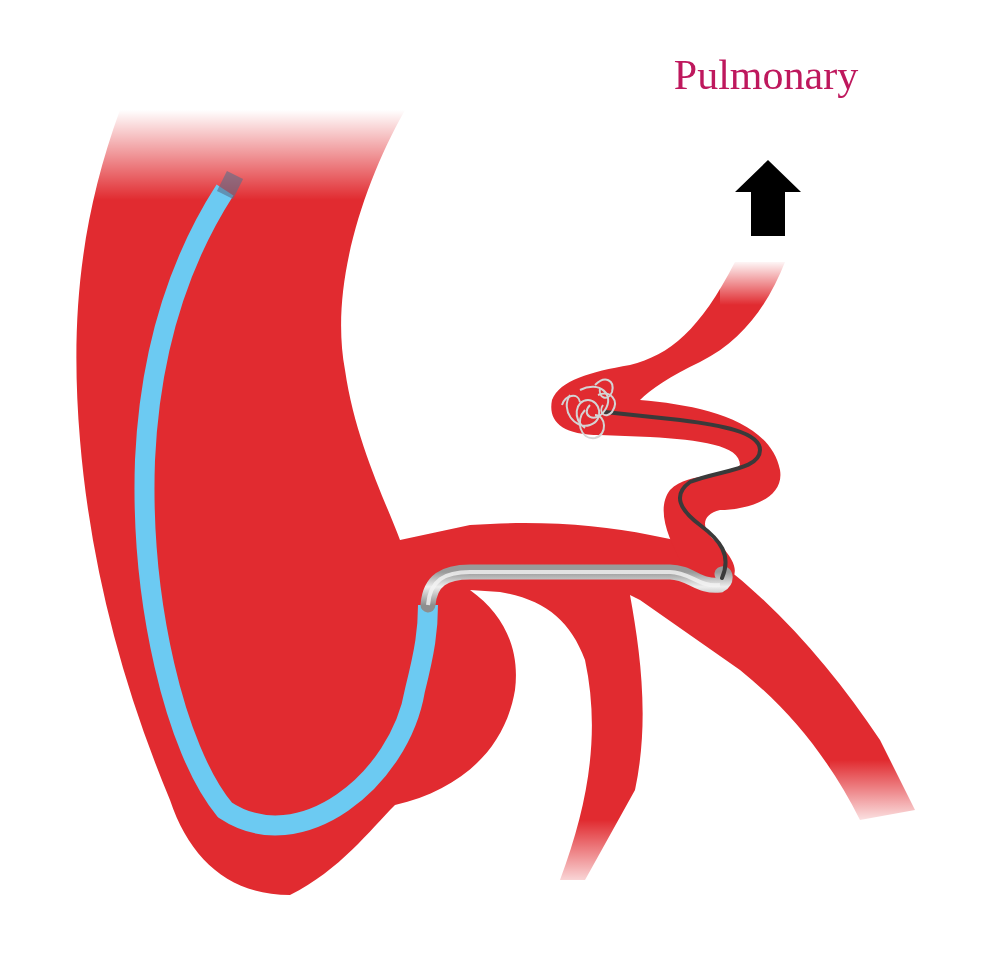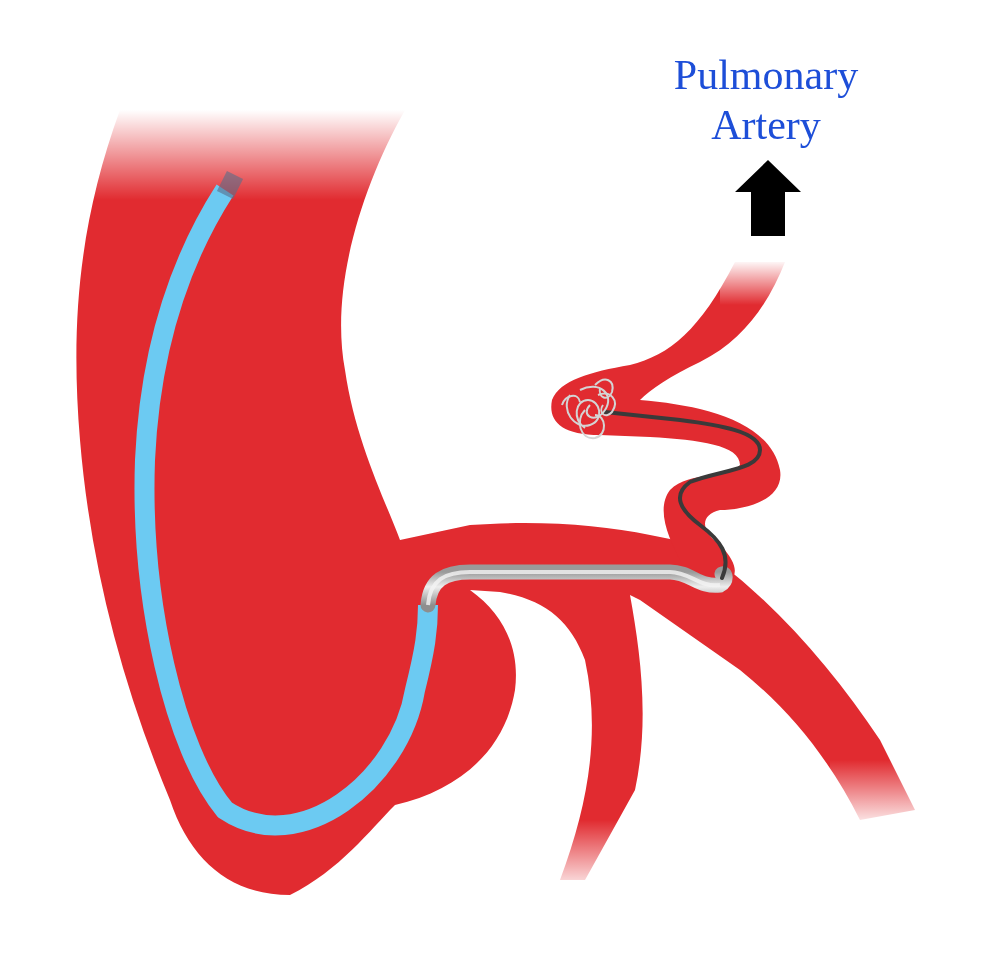--- a/index.html
+++ b/index.html
@@ -10,7 +10,7 @@
       font-family: "Liberation Serif", "DejaVu Serif", serif;
       font-size: 42px;
       line-height: 50px;
-      color: #1d4ed8;
+      color: #be185d;
       text-align: center;
       width: 260px;
     }

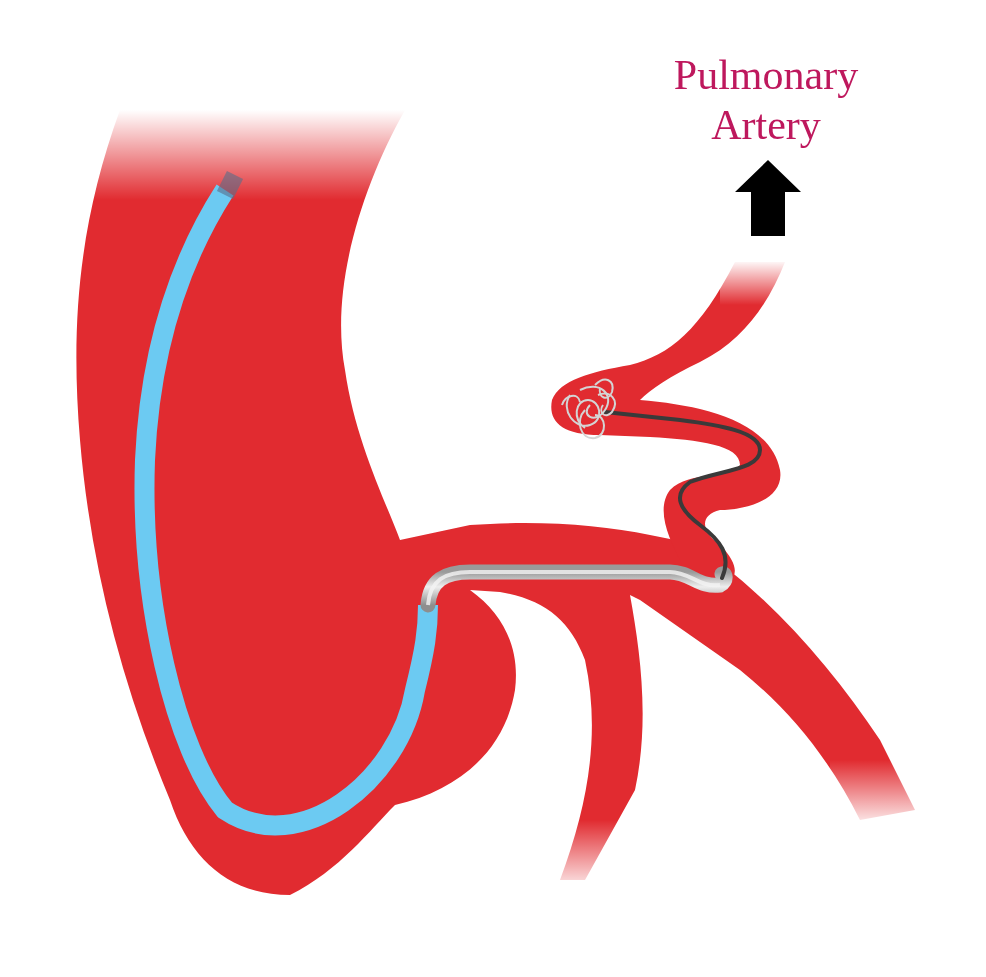--- a/index.html
+++ b/index.html
@@ -112,7 +112,6 @@
   
   <div class="label" style="left:636px; top:50px;">
     <div>Pulmonary</div>
-    <div>Artery</div>
   </div>
 
   

